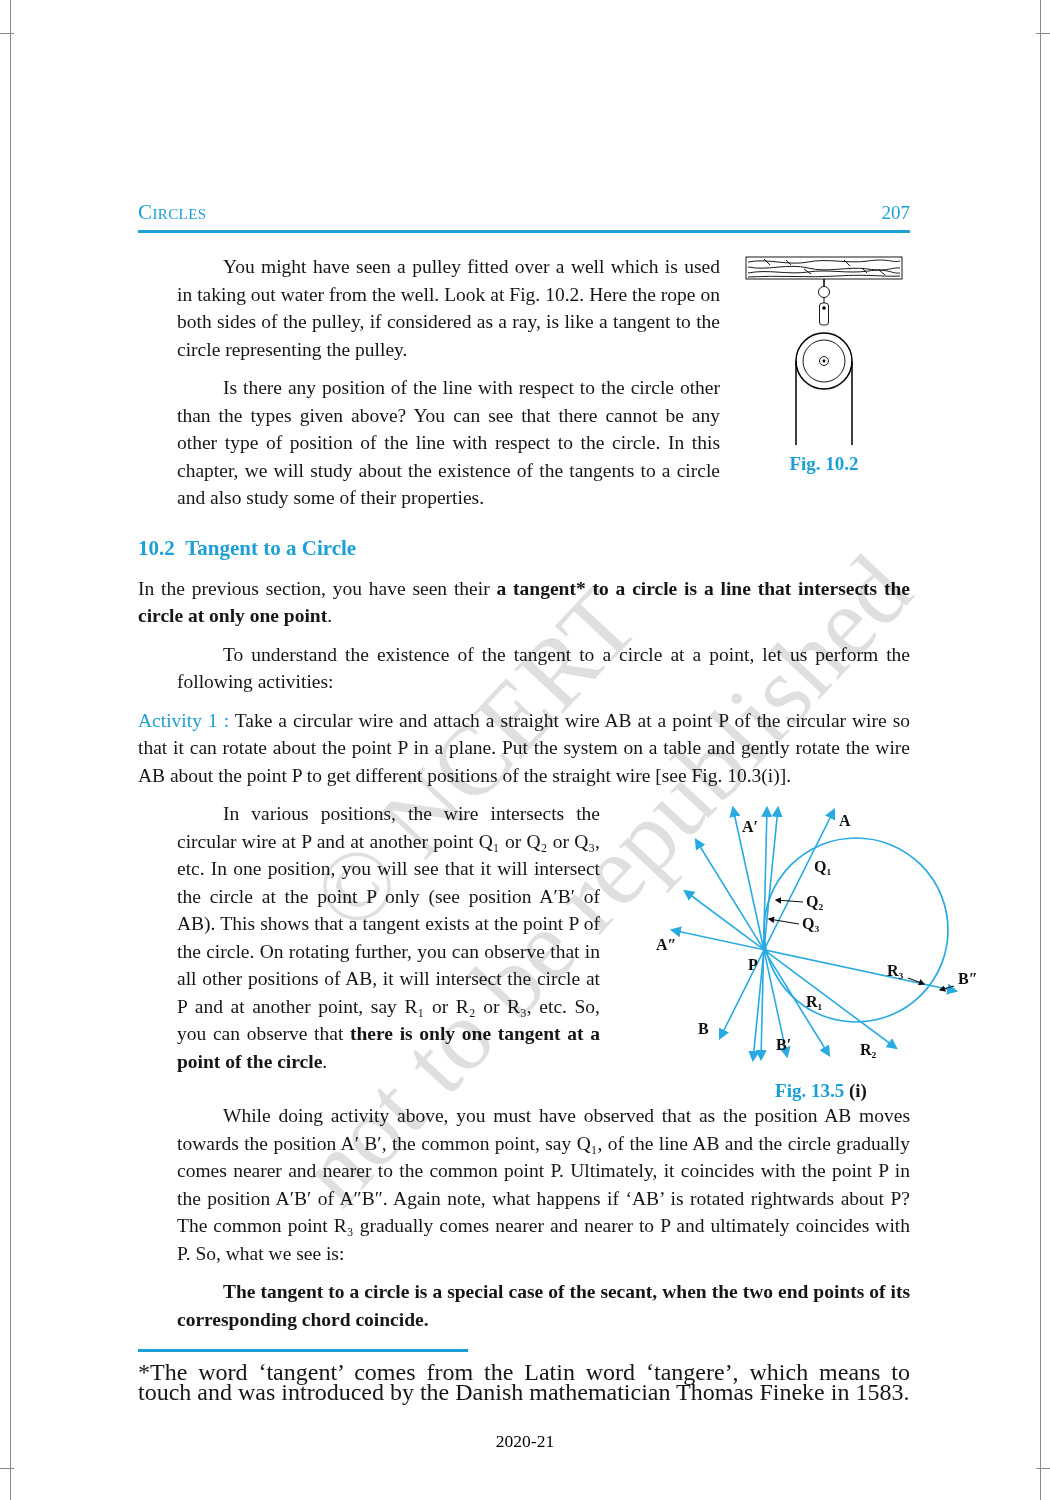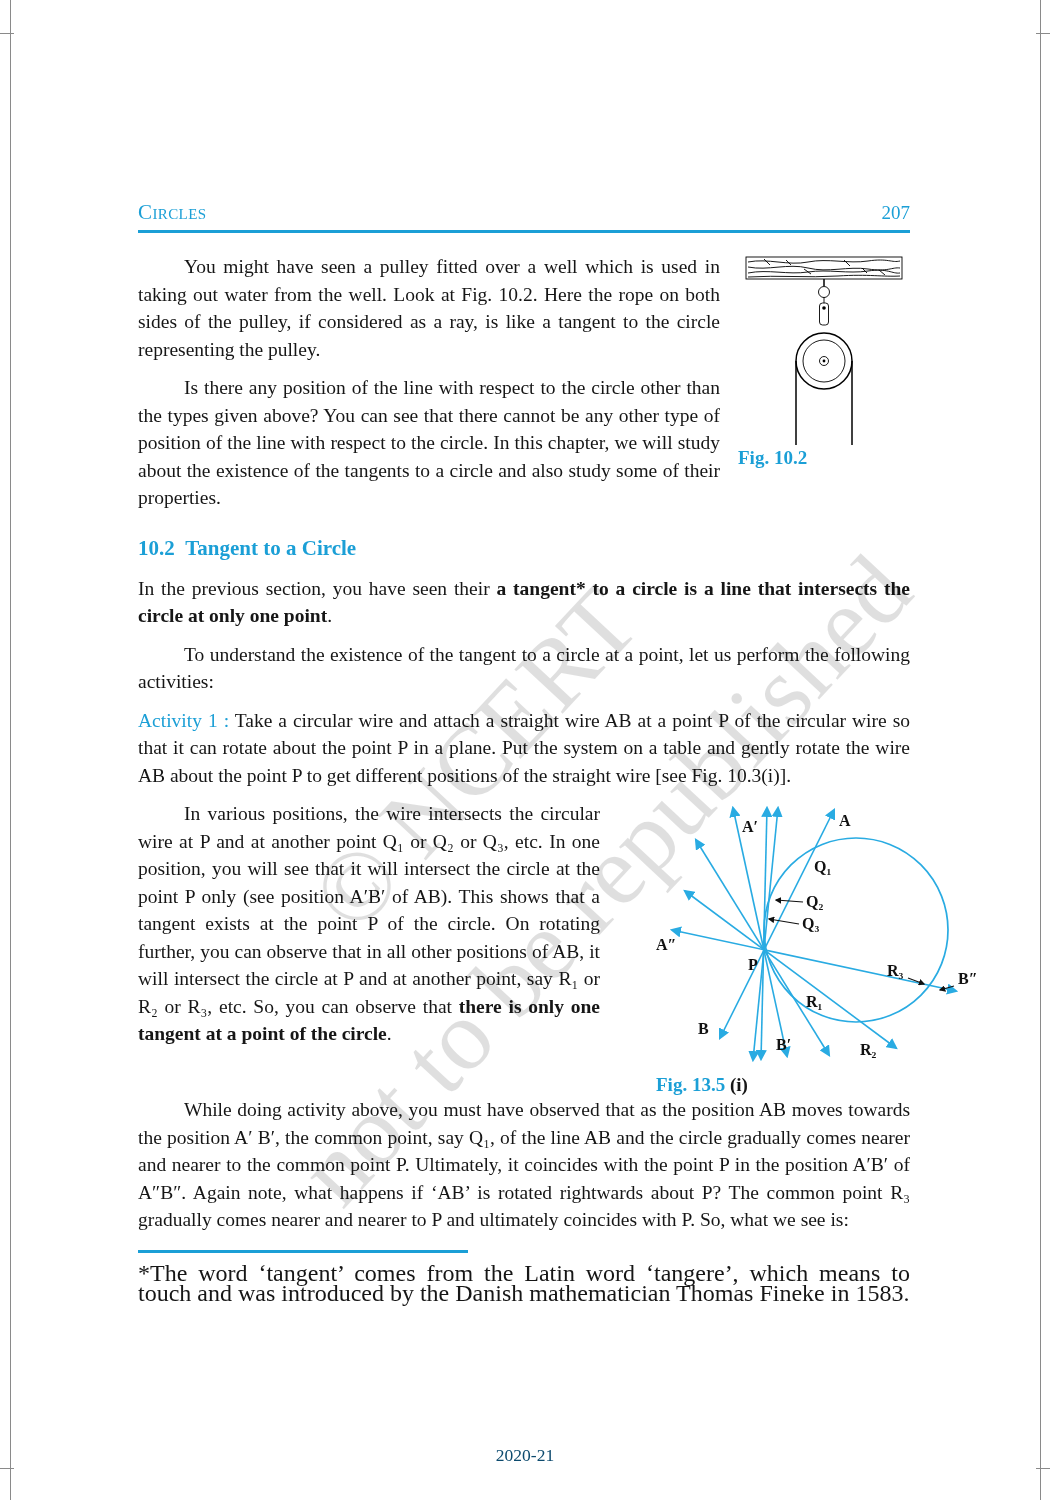--- a/index.html
+++ b/index.html
@@ -28,7 +28,7 @@
   .top-rule{height:3px;background:#1b9fd6;margin:5px 0 20px;}
 
   p{margin:0 0 11px;text-align:justify;font-size:19.5px;line-height:27.5px;}
-  .indent{text-indent:46px;}
+  .indent{text-indent:46px;margin-left:39px;}
   .b{font-weight:bold;}
 
   h2.section{color:#1b9fd6;font-size:21px;font-weight:bold;margin:24px 0 14px;}

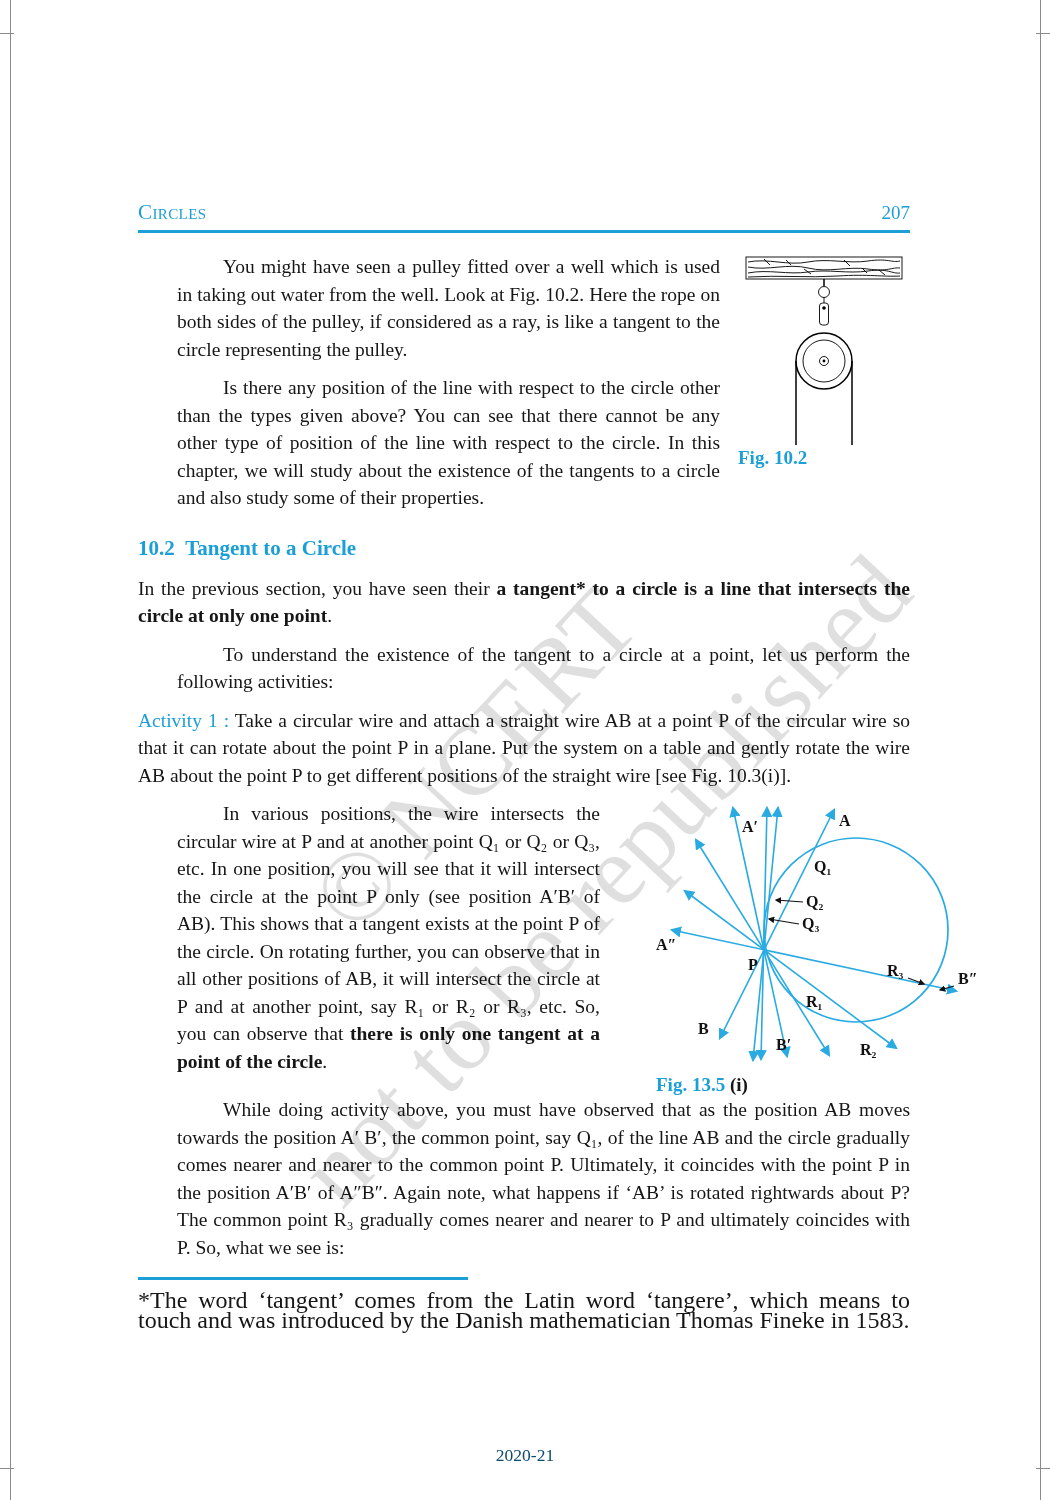--- a/index.html
+++ b/index.html
@@ -35,7 +35,7 @@
   .activity-label{color:#1b9fd6;font-weight:normal;}
 
   figure{margin:0;}
-  figcaption{color:#1b9fd6;font-weight:bold;font-size:19px;text-align:left;}
+  figcaption{color:#1b9fd6;font-weight:bold;font-size:19px;margin-top:6px;text-align:center;}
   .cap-suffix{color:#161616;font-weight:bold;}
 
   .fig102{float:right;width:172px;margin:2px 0 8px 18px;}

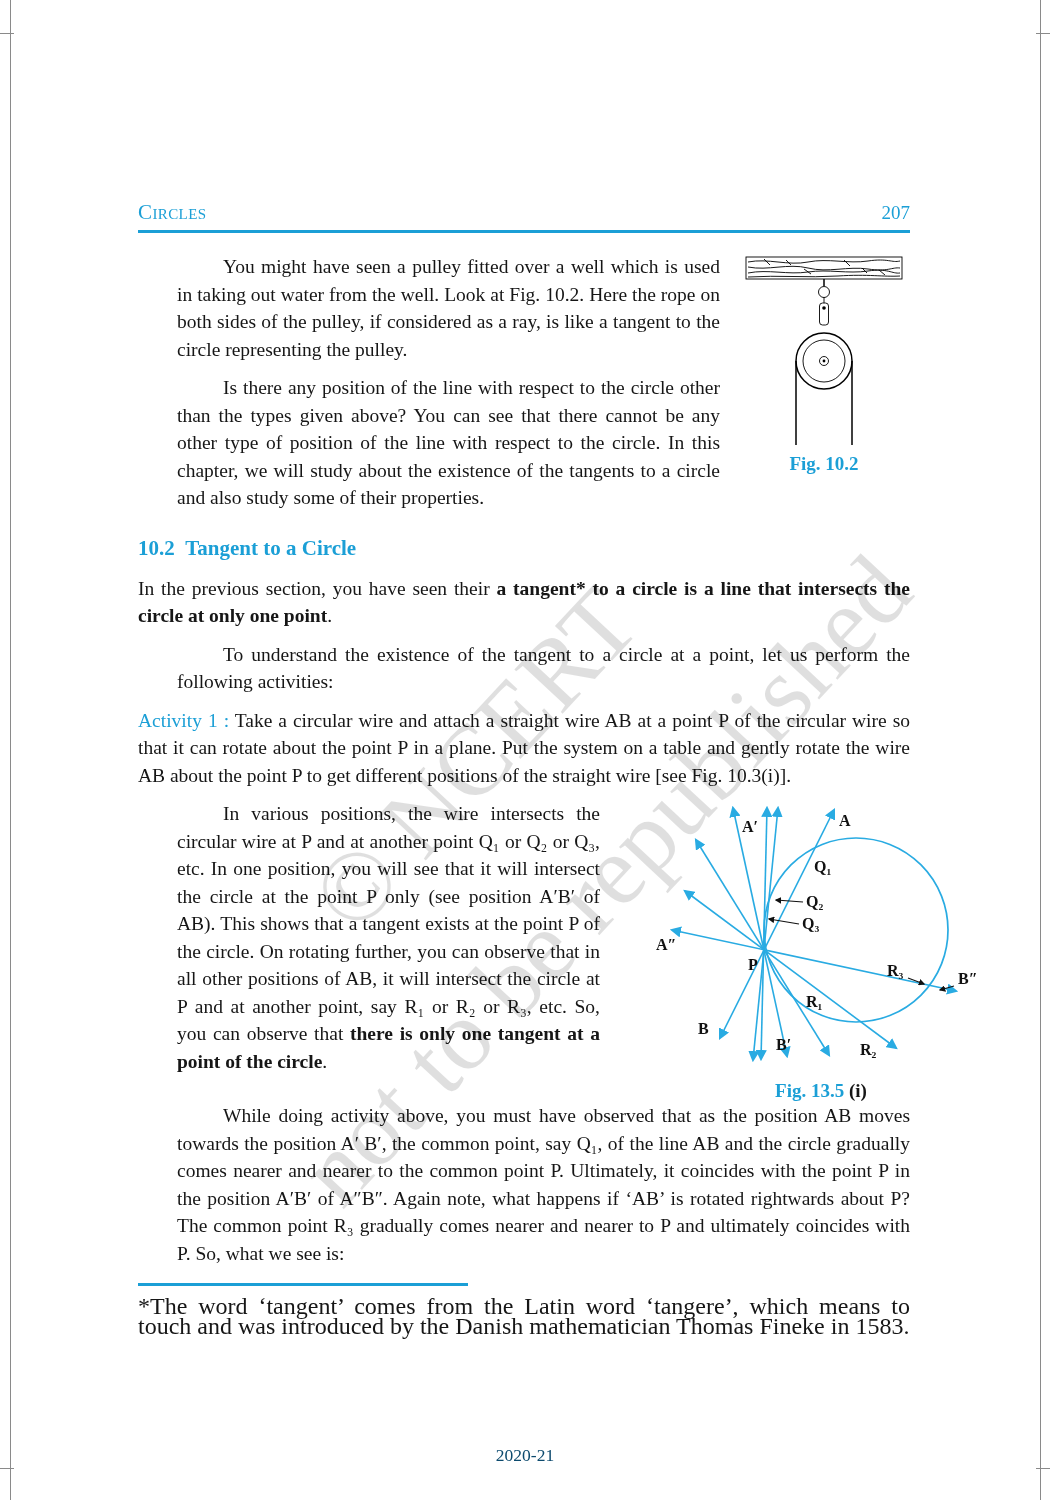--- a/index.html
+++ b/index.html
@@ -183,6 +183,7 @@
 
   <p class="indent">While doing activity above, you must have observed that as the position AB moves towards the position A′ B′, the common point, say Q₁, of the line AB and the circle gradually comes nearer and nearer to the common point P. Ultimately, it coincides with the point P in the position A′B′ of A″B″. Again note, what happens if ‘AB’ is rotated rightwards about P? The common point R₃ gradually comes nearer and nearer to P and ultimately coincides with P. So, what we see is:</p>
 
+  <p class="indent b">The tangent to a circle is a special case of the secant, when the two end points of its corresponding chord coincide.</p>
 
   <div class="footnote-rule"></div>
   <p class="footnote">*The word ‘tangent’ comes from the Latin word ‘tangere’, which means to touch and was introduced by the Danish mathematician Thomas Fineke in 1583.</p>

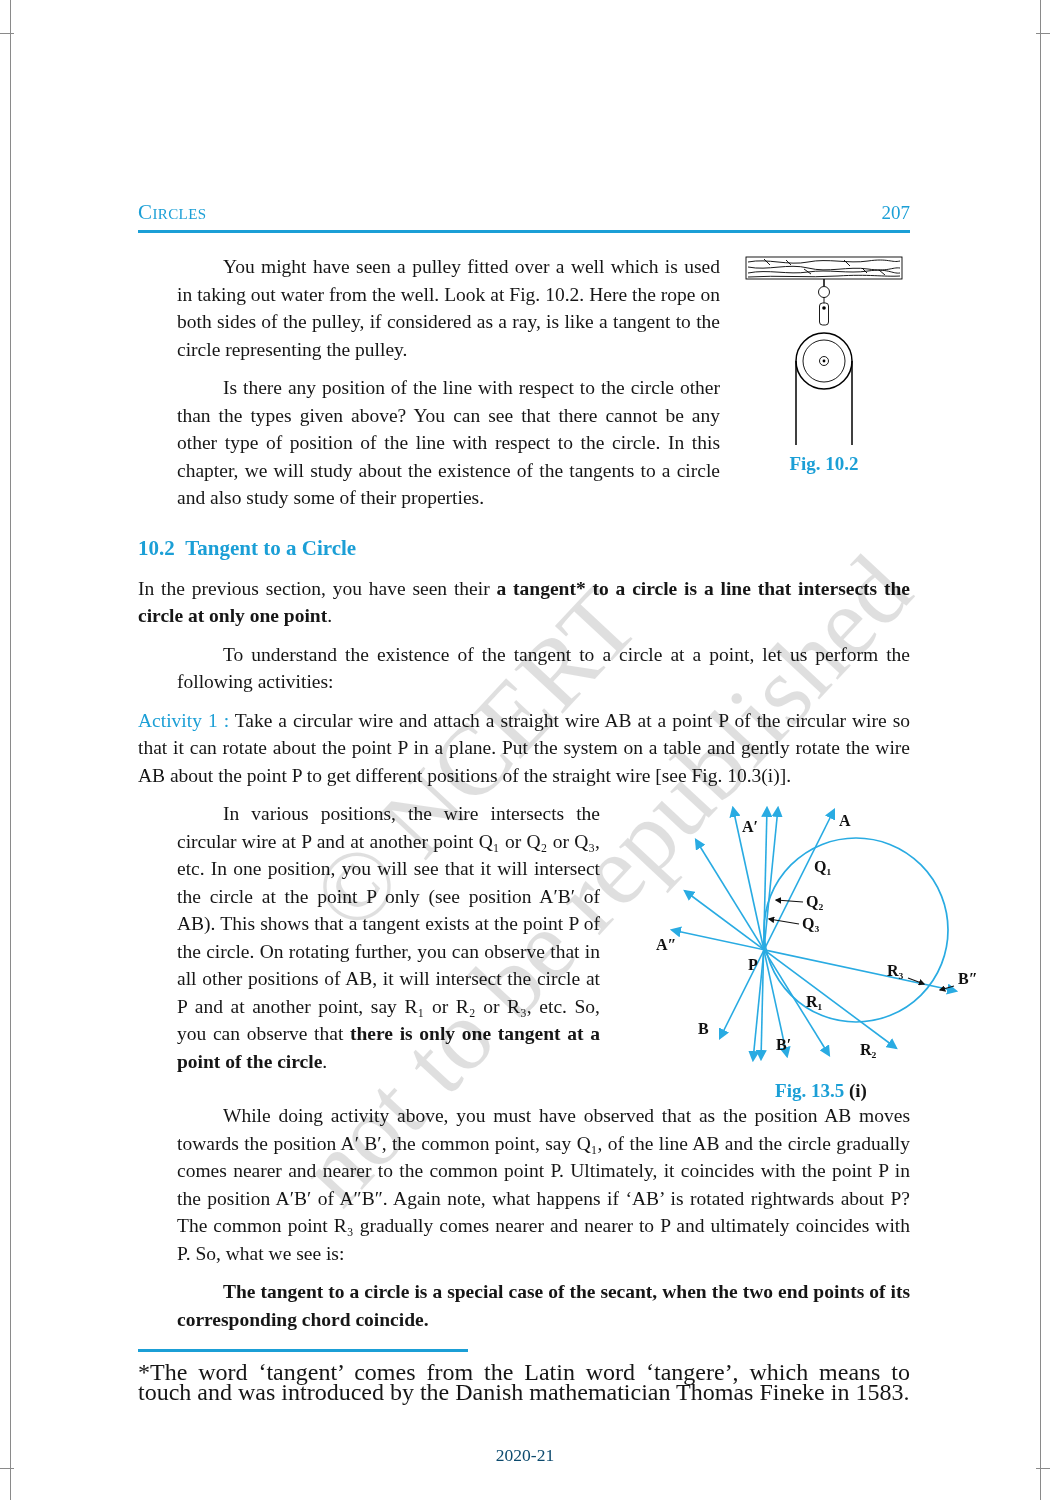--- a/index.html
+++ b/index.html
@@ -55,7 +55,7 @@
   .footnote-rule{width:330px;height:3px;background:#1b9fd6;margin:16px 0 10px;}
   .footnote{font-size:24px;line-height:20px;}
 
-  .pg-footer{position:absolute;bottom:34px;left:0;right:0;text-align:center;font-size:17.5px;color:#0c4a6e;z-index:2;}
+  .pg-footer{position:absolute;bottom:48px;left:0;right:0;text-align:center;font-size:17.5px;color:#000000;z-index:2;}
 </style>
 </head>
 <body>

